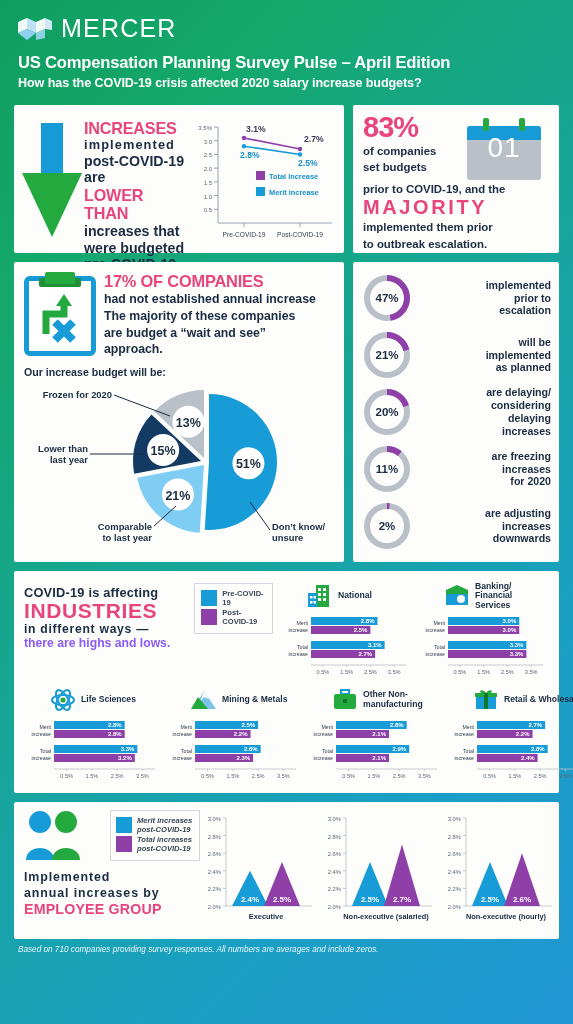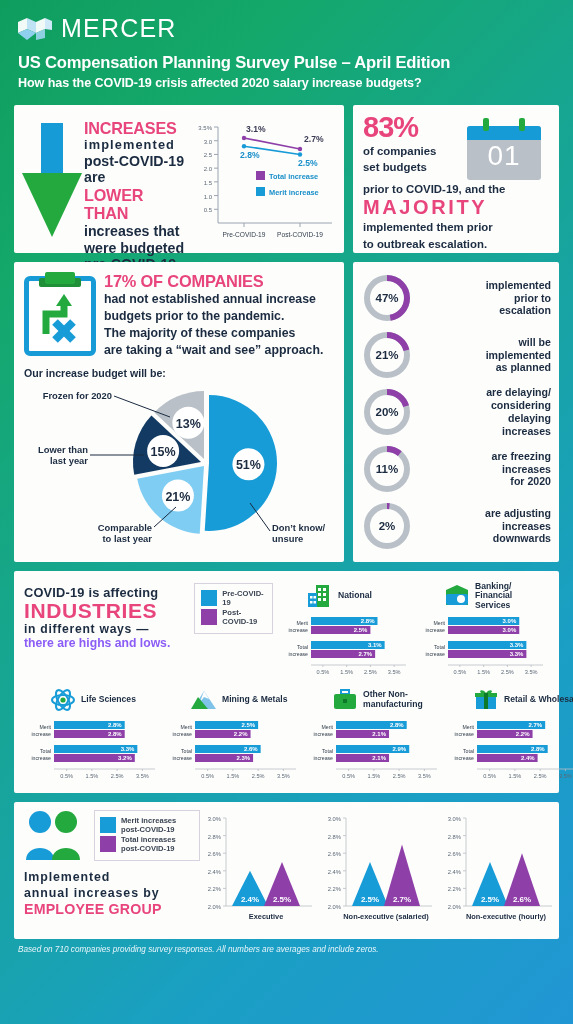--- a/index.html
+++ b/index.html
@@ -47,7 +47,7 @@
   .cal-body { position: absolute; top: 8px; left: 0; width: 74px; height: 54px; background: #b9c0c7; border-radius: 3px; }
   .cal-top { position: absolute; top: 8px; left: 0; width: 74px; height: 14px; background: #179bd7; border-radius: 3px 3px 0 0; }
   .cal-ring { position: absolute; top: 0; width: 6px; height: 13px; background: #24a93f; border-radius: 2px; }
-  .cal-num { position: absolute; top: 22px; left: 0; width: 74px; text-align: center;
+  .cal-num { position: absolute; top: 14px; left: 0; width: 74px; text-align: center;
      font-size: 28px; color: #fff; font-weight: 300; letter-spacing: 1px; }
   .c83-bot { font-size: 11.4px; font-weight: bold; color: #1b2b40; line-height: 1.25; margin-top: 2px; }
   .majority { color: #e8457c; font-size: 20px; font-weight: bold; letter-spacing: 2.6px; line-height: 1.1; }

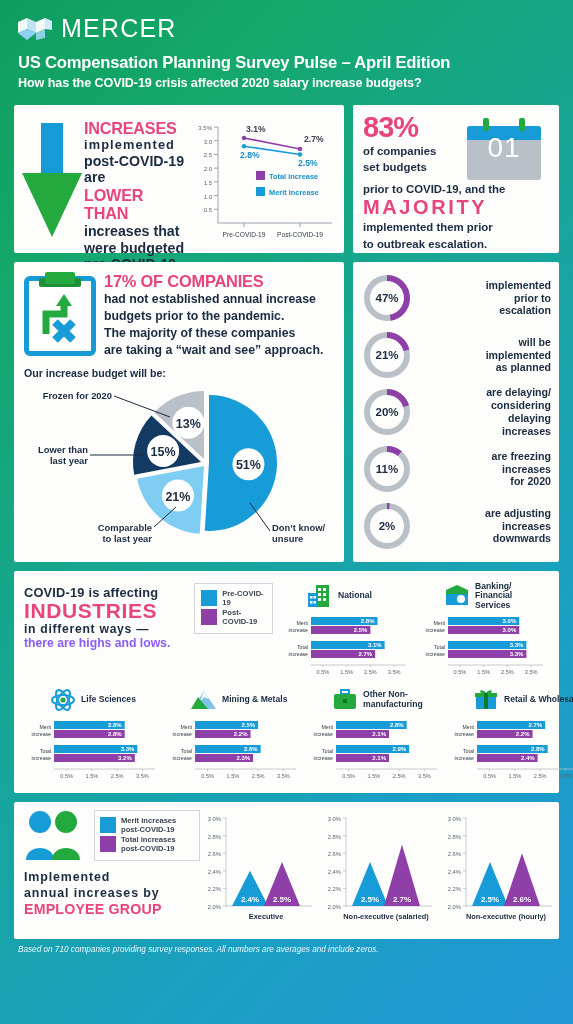--- a/index.html
+++ b/index.html
@@ -231,7 +231,6 @@
         <div class="c17-text">
           <div class="c17-head">17% OF COMPANIES</div>
           <div class="c17-body">had not established annual increase</div>
-          <div class="c17-body">budgets prior to the pandemic.</div>
           <div class="c17-body">The majority of these companies</div>
           <div class="c17-body">are taking a “wait and see” approach.</div>
         </div>

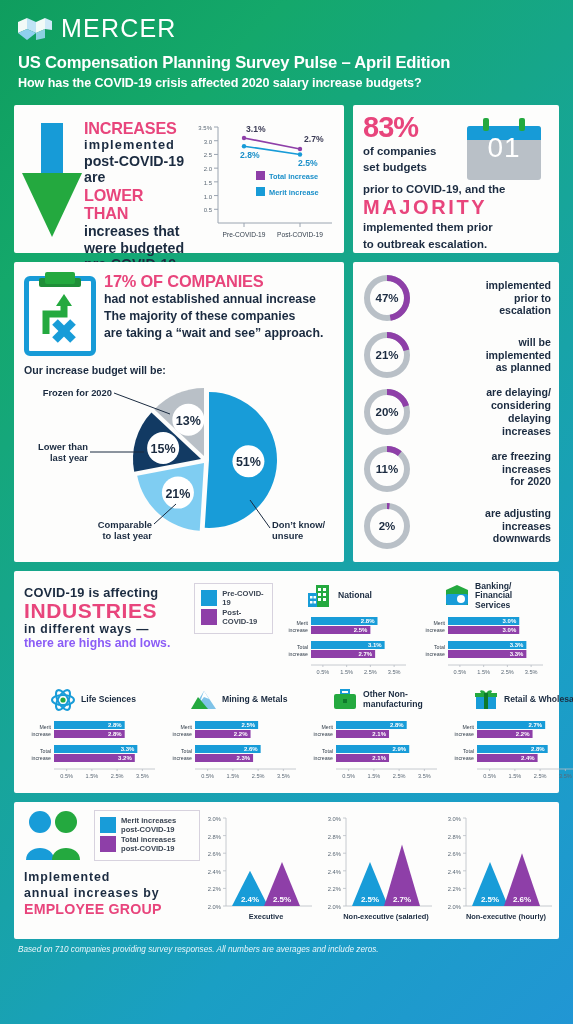--- a/index.html
+++ b/index.html
@@ -232,7 +232,7 @@
           <div class="c17-head">17% OF COMPANIES</div>
           <div class="c17-body">had not established annual increase</div>
           <div class="c17-body">The majority of these companies</div>
-          <div class="c17-body">are taking a “wait and see” approach.</div>
+          <div class="c17-body">are budget a “wait and see” approach.</div>
         </div>
       </div>
       <div class="pie-title">Our increase budget will be:</div>

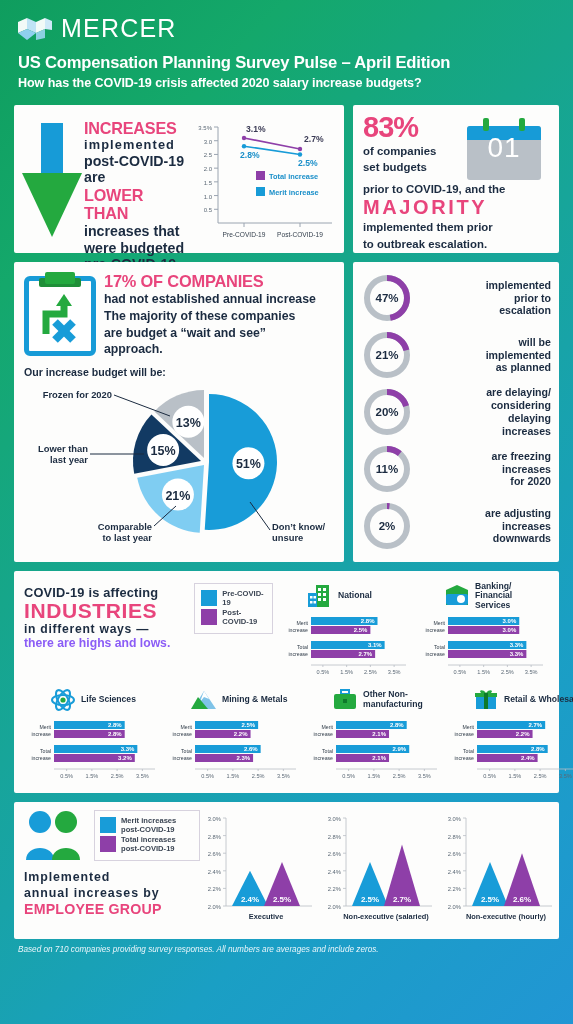--- a/index.html
+++ b/index.html
@@ -97,7 +97,7 @@
   
   #card-emp { width: 545px; height: 137px; padding: 8px 10px; display: flex; }
   .emp-left { width: 176px; }
-  .emp-top { display: flex; gap: 8px; align-items: flex-start; }
+  .emp-top { display: flex; gap: 24px; align-items: flex-start; font-style: italic; }
   .people { width: 62px; height: 52px; position: relative; flex: 0 0 62px; }
   .emp-legend { border: 1px solid #d7d2de; padding: 4px 5px; width: 106px; }
   .emp-cap { margin-top: 8px; }

